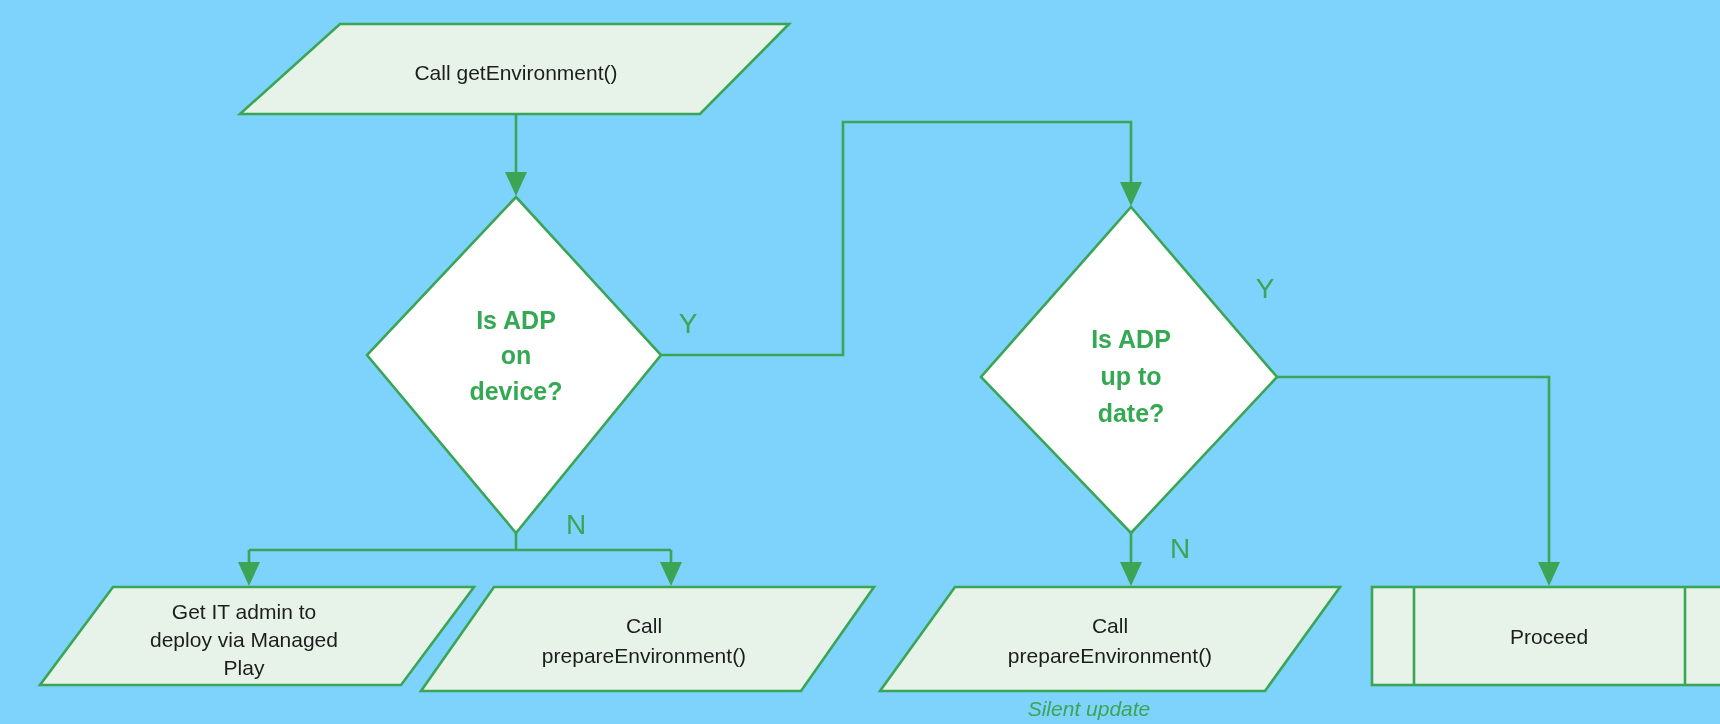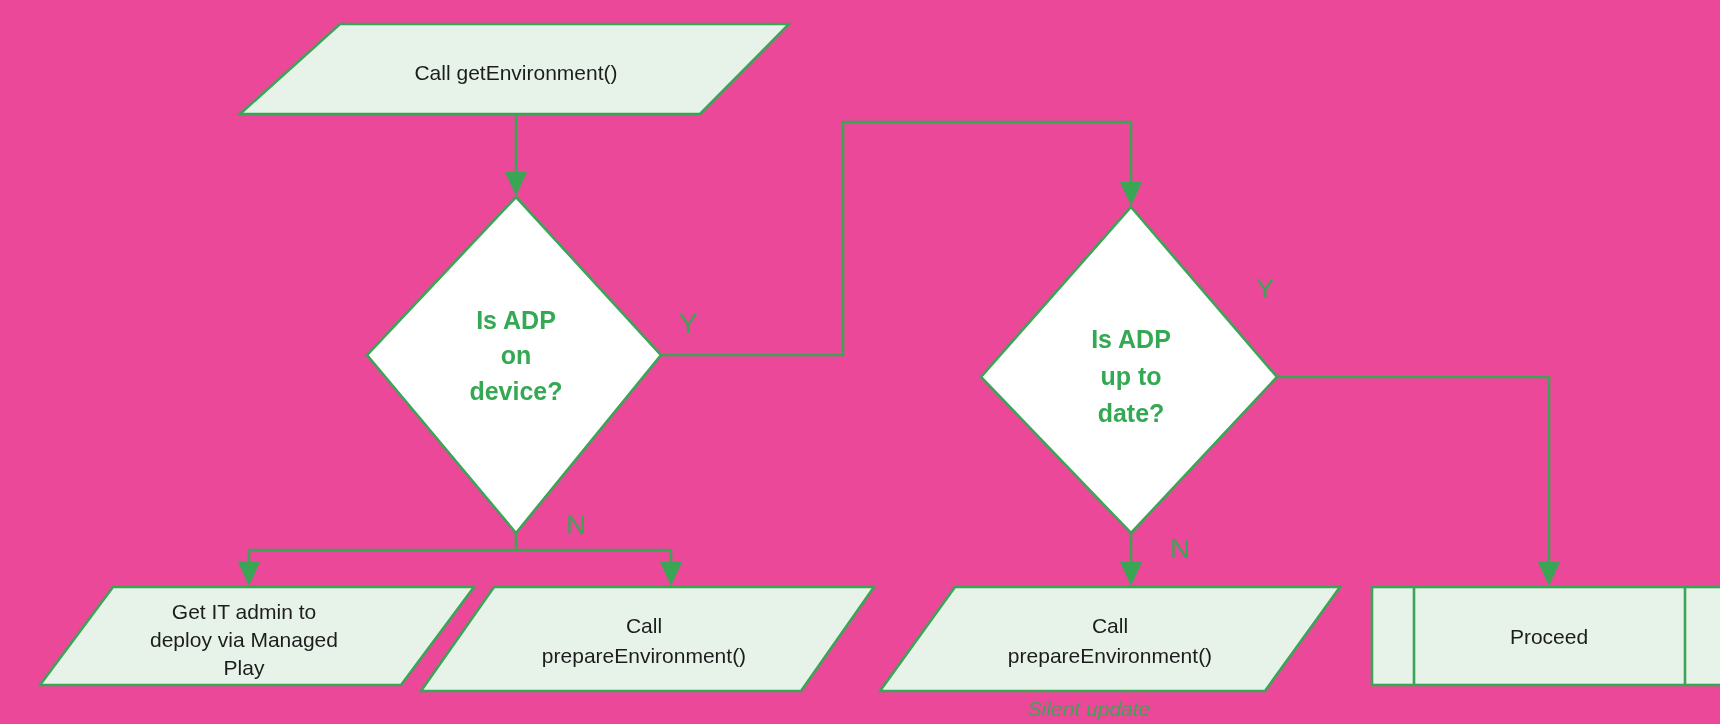--- a/index.html
+++ b/index.html
@@ -17,7 +17,7 @@
     position: relative;
     width: 1720px;
     height: 724px;
-    background: #ec4899;
+    background: #7dd3fc;
   }
   svg.flow {
     display: block;

